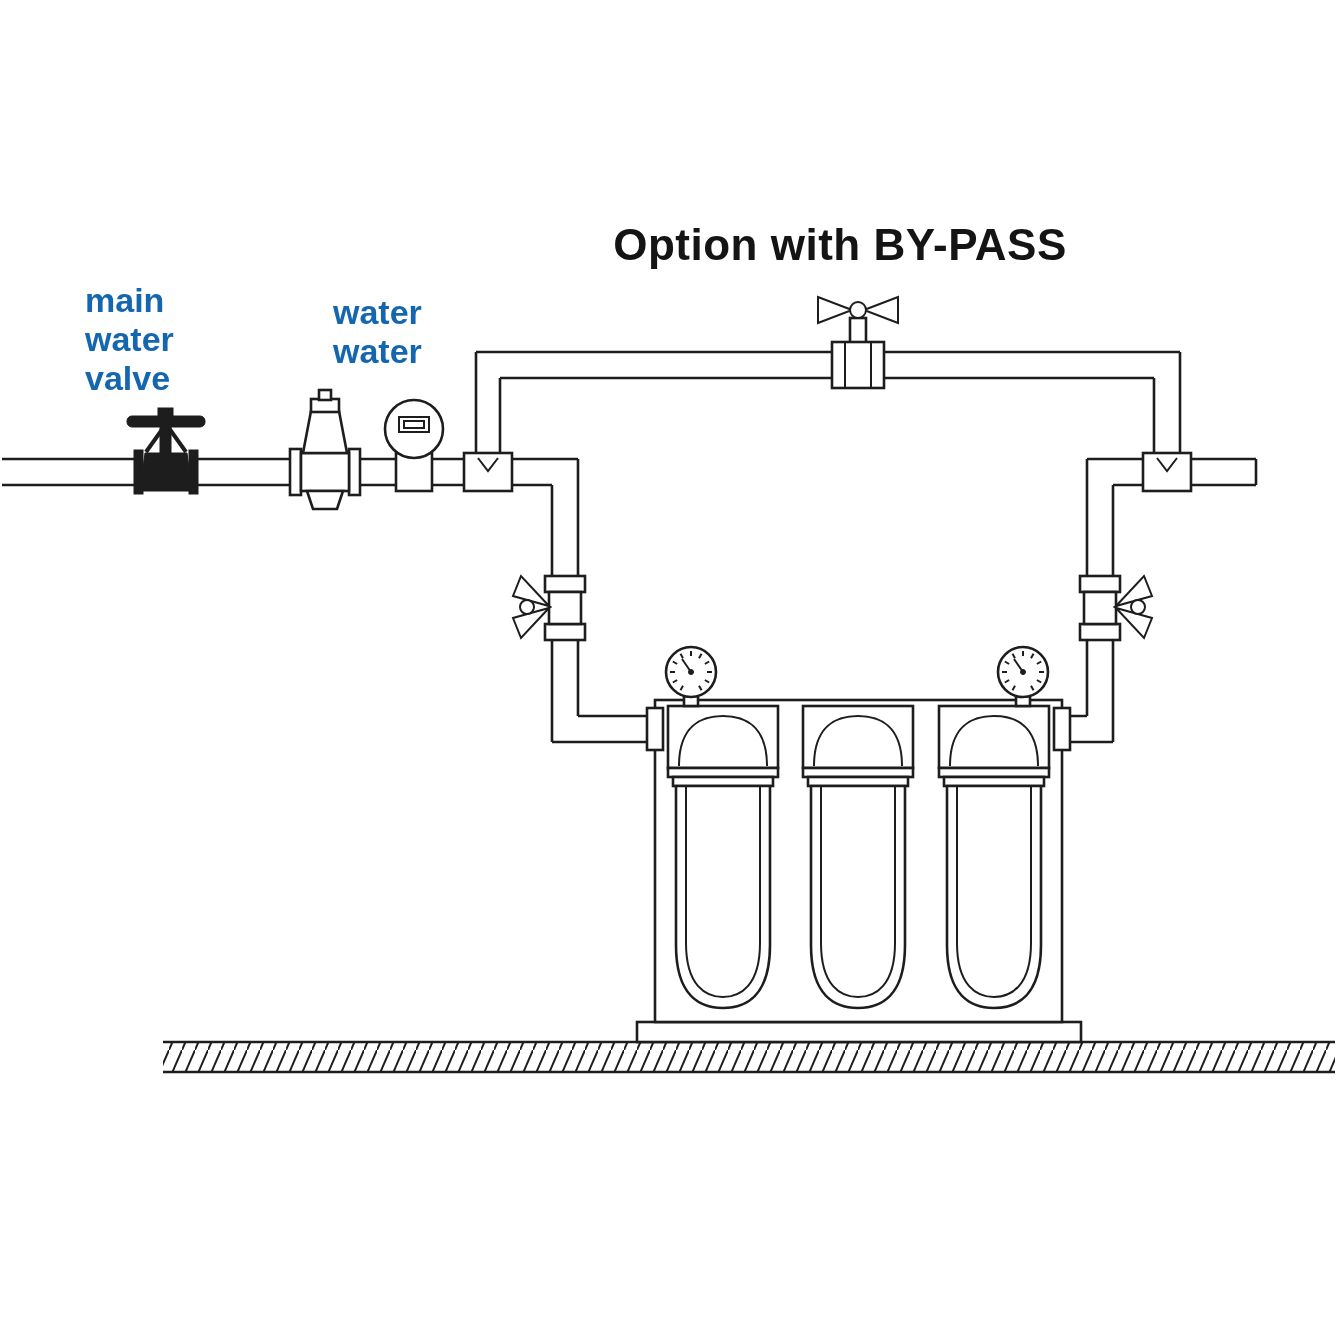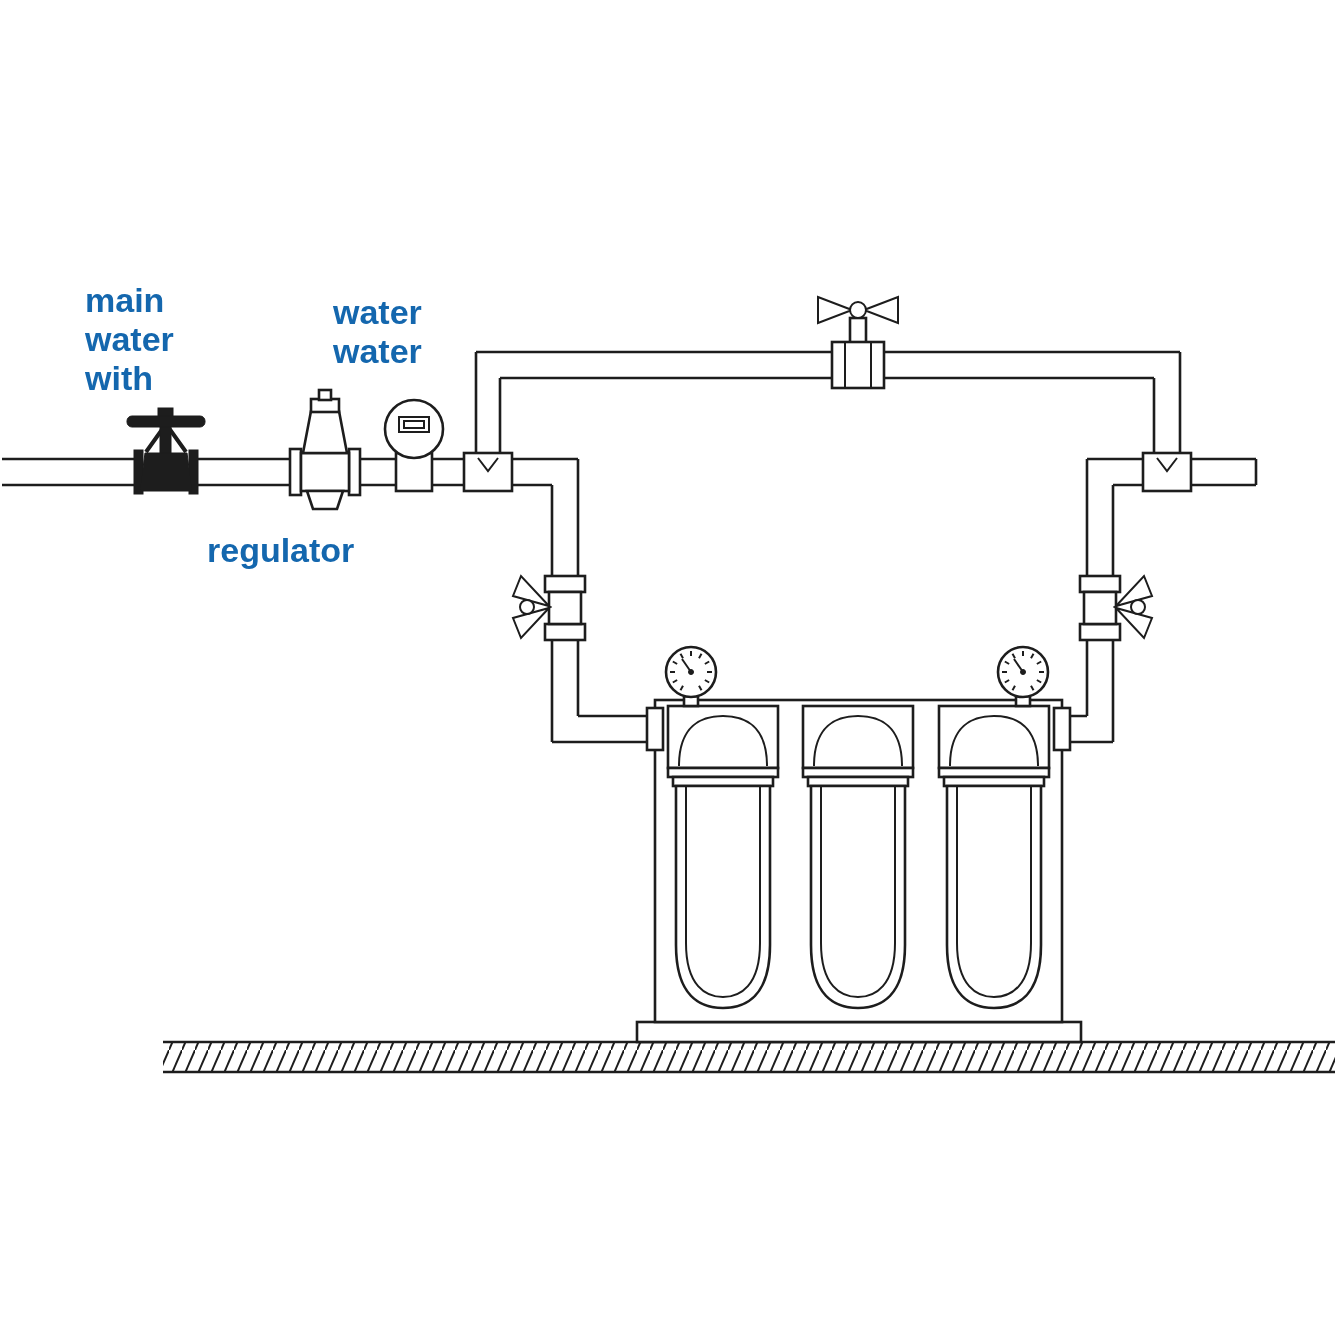--- a/index.html
+++ b/index.html
@@ -35,6 +35,7 @@
 
 <div class="stage">
 
+  <div class="ttl" style="left:560px;top:220px;width:560px">Option with BY-PASS</div>
 
   <div class="lbl" style="left:85px;top:281px;width:160px">
     <span>main</span>

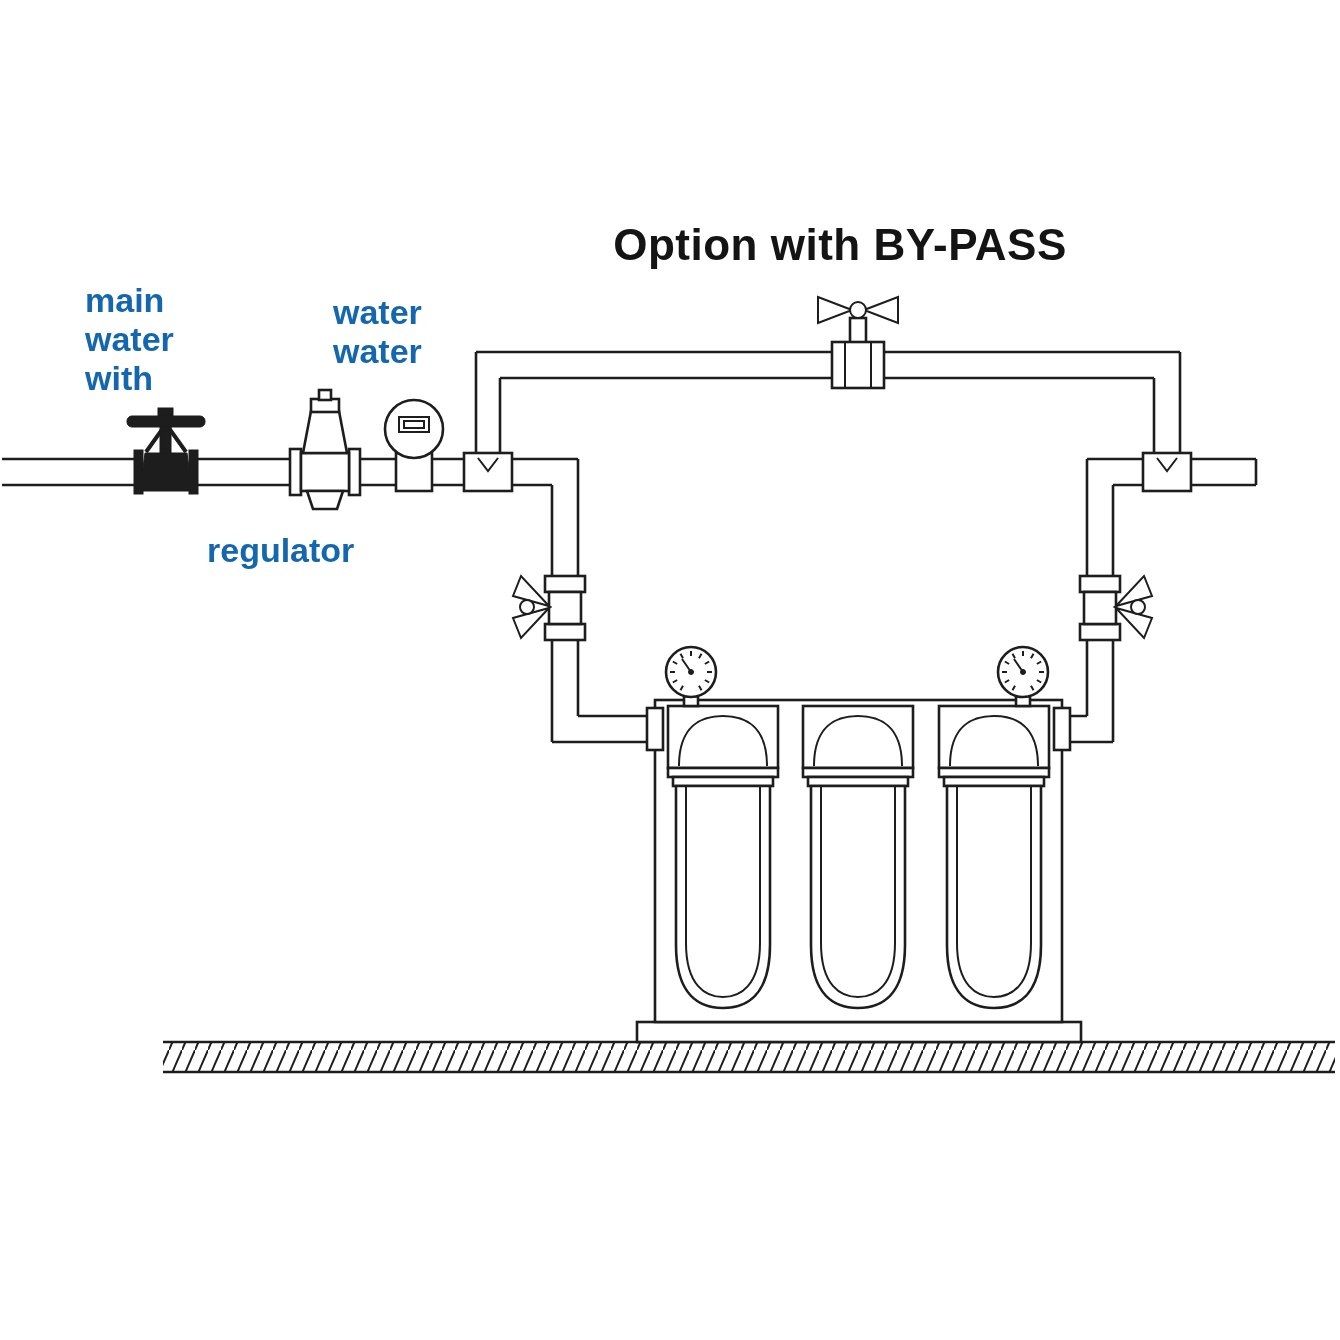--- a/index.html
+++ b/index.html
@@ -40,7 +40,7 @@
   <div class="lbl" style="left:85px;top:281px;width:160px">
     <span>main</span>
     <span>water</span>
-    <span>with</span>
+    <span>valve</span>
   </div>
 
   <div class="lbl" style="left:333px;top:293px;width:160px">

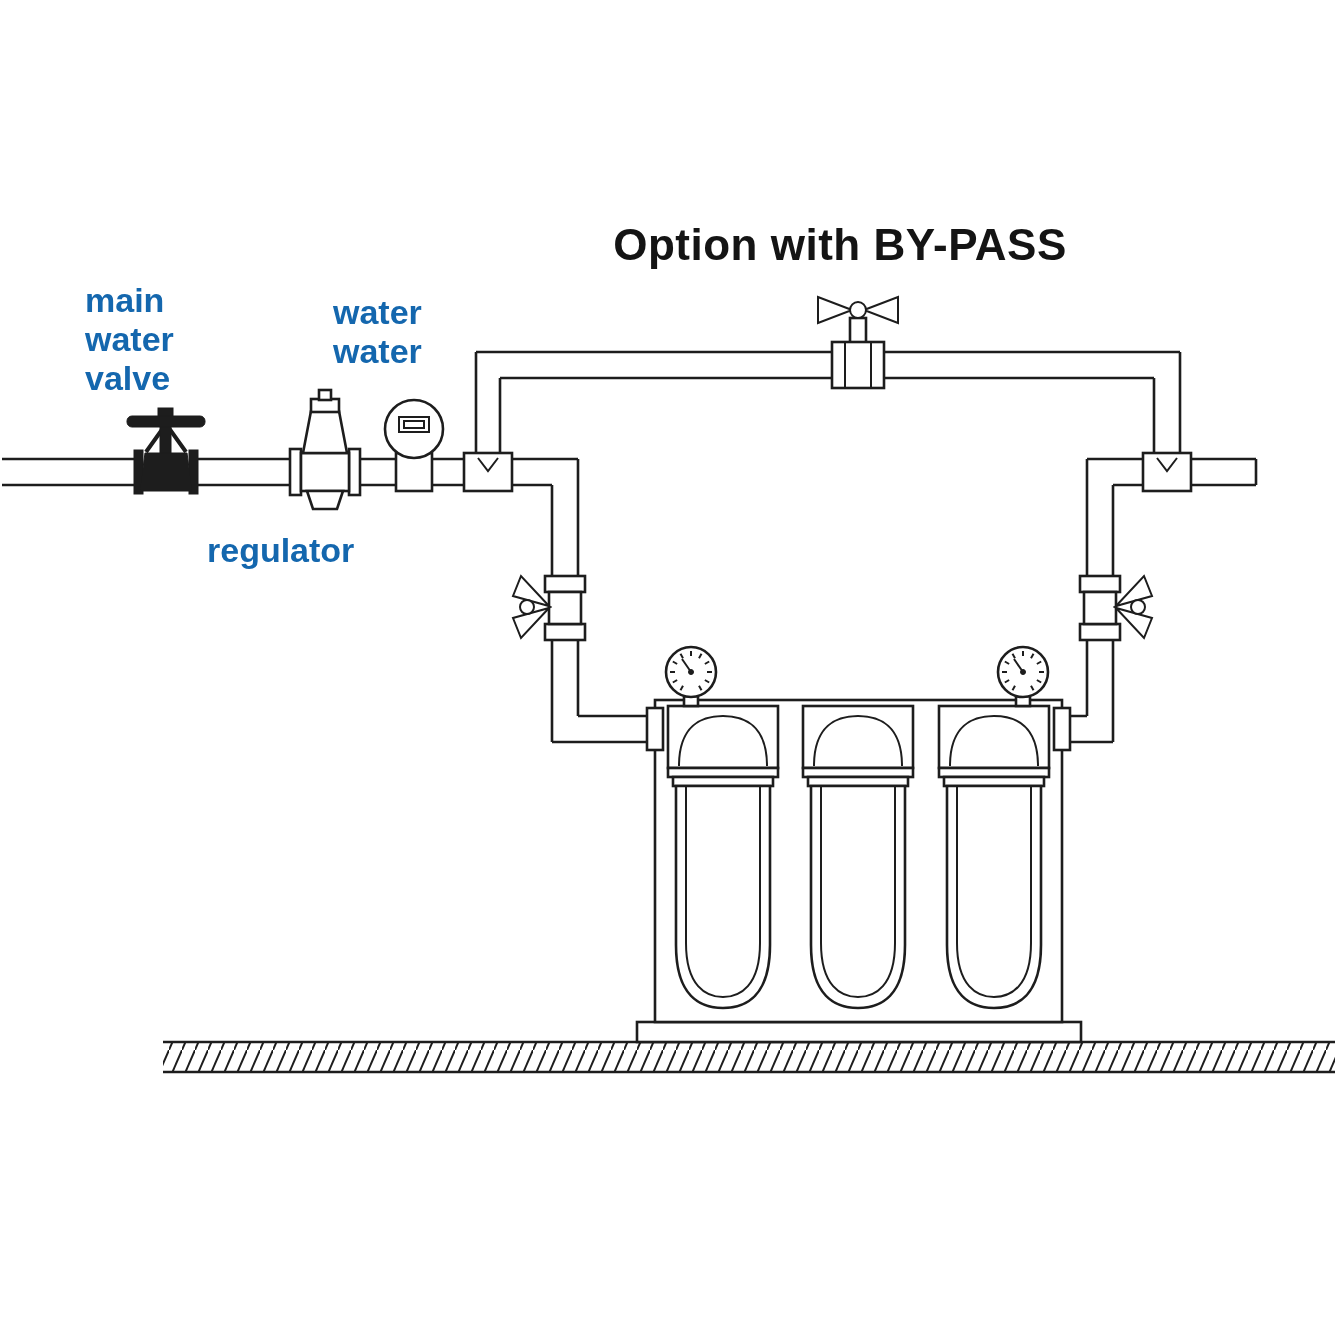--- a/index.html
+++ b/index.html
@@ -49,7 +49,6 @@
   </div>
 
   <div class="lbl" style="left:207px;top:531px;width:240px">
-    <span>regulator</span>
   </div>
 
   <svg width="1340" height="1340" viewBox="0 0 1340 1340">

